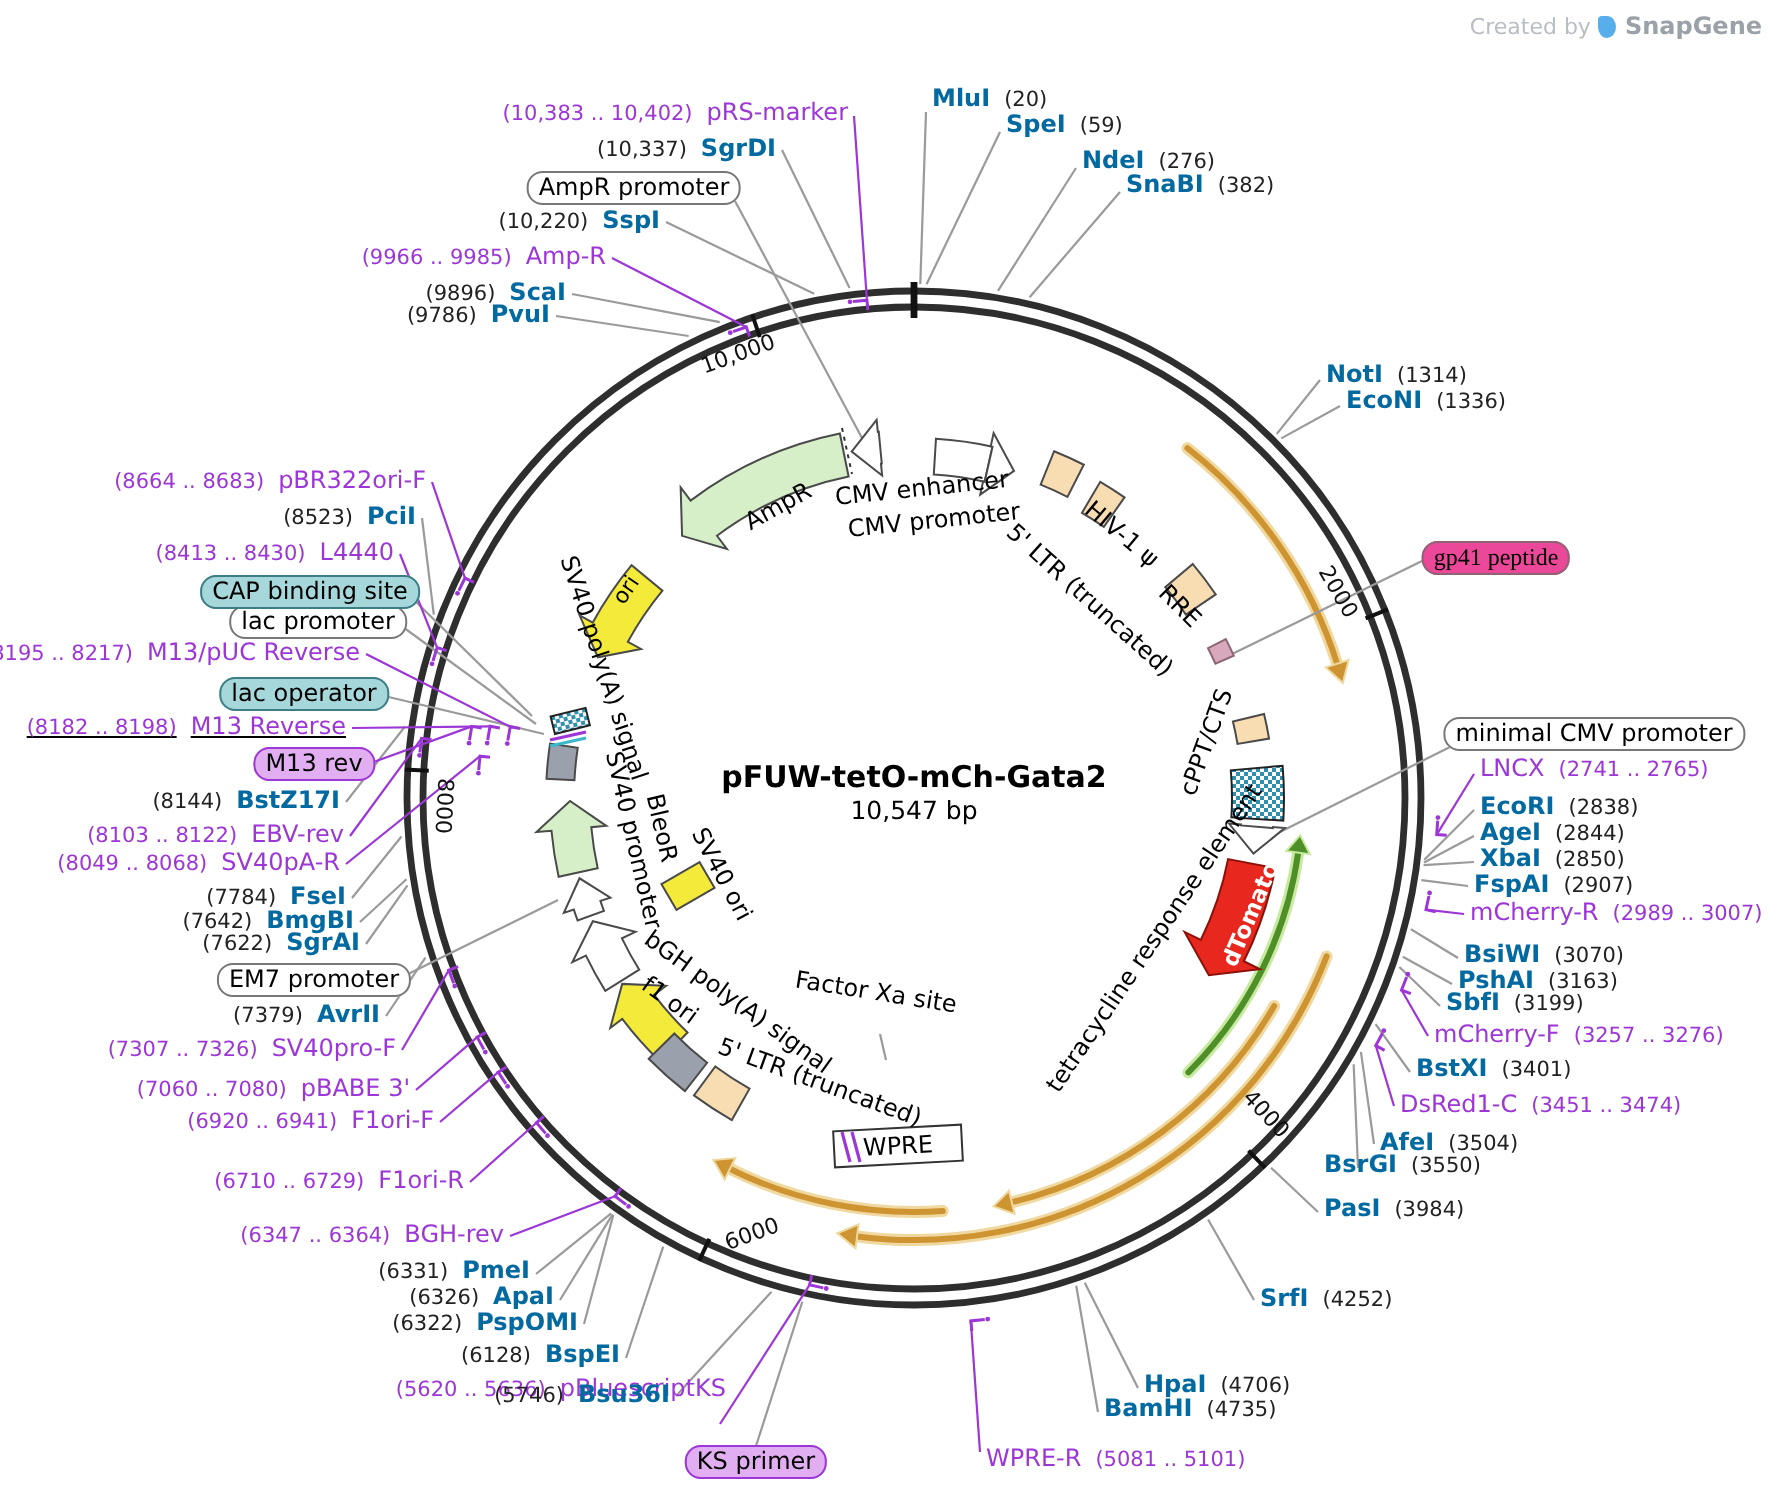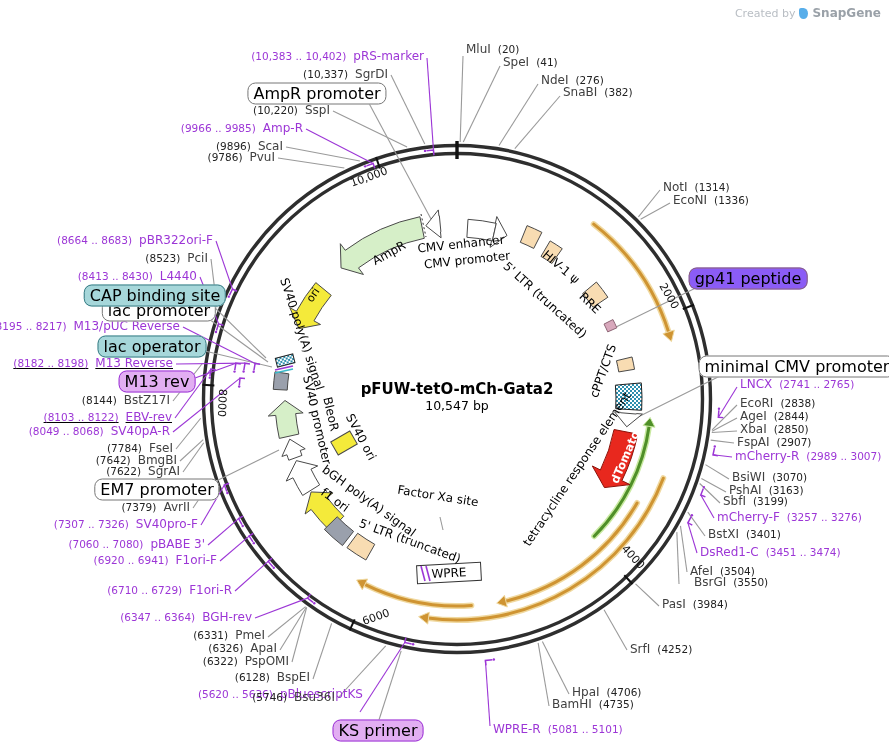--- a/index.html
+++ b/index.html
@@ -8,7 +8,7 @@
   #map{position:absolute;left:0;top:0;}
   #labels{position:absolute;left:0;top:0;width:889px;height:750px;pointer-events:none;}
   .lbl{position:absolute;white-space:nowrap;font-size:12px;line-height:13px;color:#000;}
-  .lbl .nm{font-weight:normal;color:#404040;}
+  .lbl .nm{font-weight:bold;color:#0369a1;}
   .lbl .ps{font-size:10.5px;color:#222;}
   .lbl.pri .nm{font-weight:normal;color:#9c36d6;}
   .lbl.pri .ps{color:#9c36d6;}

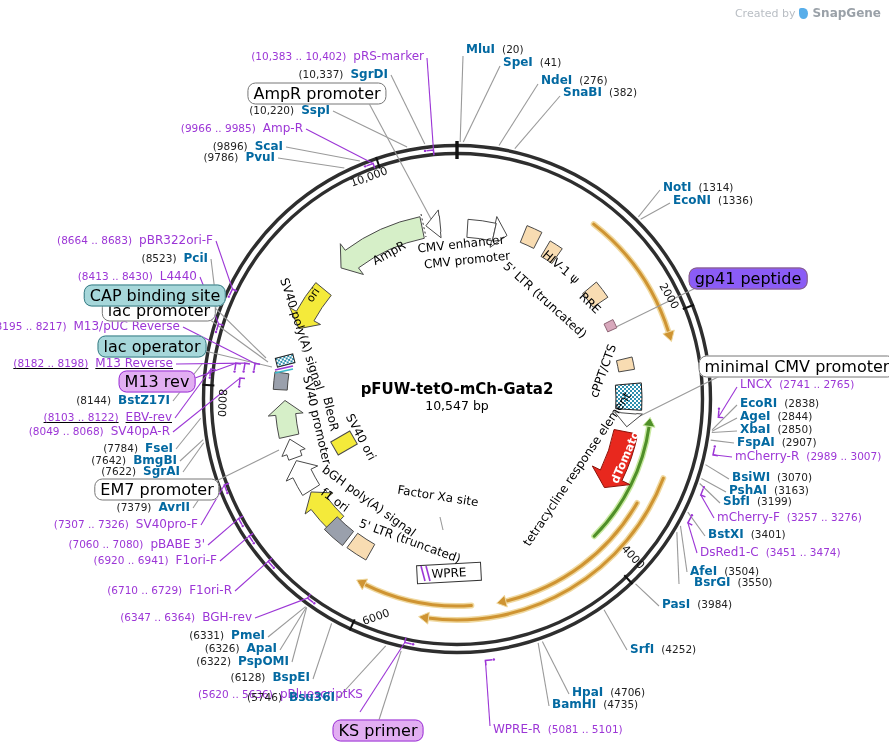--- a/index.html
+++ b/index.html
@@ -213,7 +213,7 @@
       <div class="lbl" style="top: 140px; right: 606px; text-align: right;"><span class="ps">(9896)</span><span class="gap"></span><span class="nm">ScaI</span></div>
       <div class="lbl" style="top: 151px; right: 614px; text-align: right;"><span class="ps">(9786)</span><span class="gap"></span><span class="nm">PvuI</span></div>
       <div class="lbl" style="top: 43px; left: 466px;"><span class="nm">MluI</span><span class="gap"></span><span class="ps">(20)</span></div>
-      <div class="lbl" style="top: 56px; left: 503px;"><span class="nm">SpeI</span><span class="gap"></span><span class="ps">(41)</span></div>
+      <div class="lbl" style="top: 56px; left: 503px;"><span class="nm">SpeI</span><span class="gap"></span><span class="ps">(59)</span></div>
       <div class="lbl" style="top: 74px; left: 541px;"><span class="nm">NdeI</span><span class="gap"></span><span class="ps">(276)</span></div>
       <div class="lbl" style="top: 86px; left: 563px;"><span class="nm">SnaBI</span><span class="gap"></span><span class="ps">(382)</span></div>
       <div class="lbl" style="top: 181px; left: 663px;"><span class="nm">NotI</span><span class="gap"></span><span class="ps">(1314)</span></div>

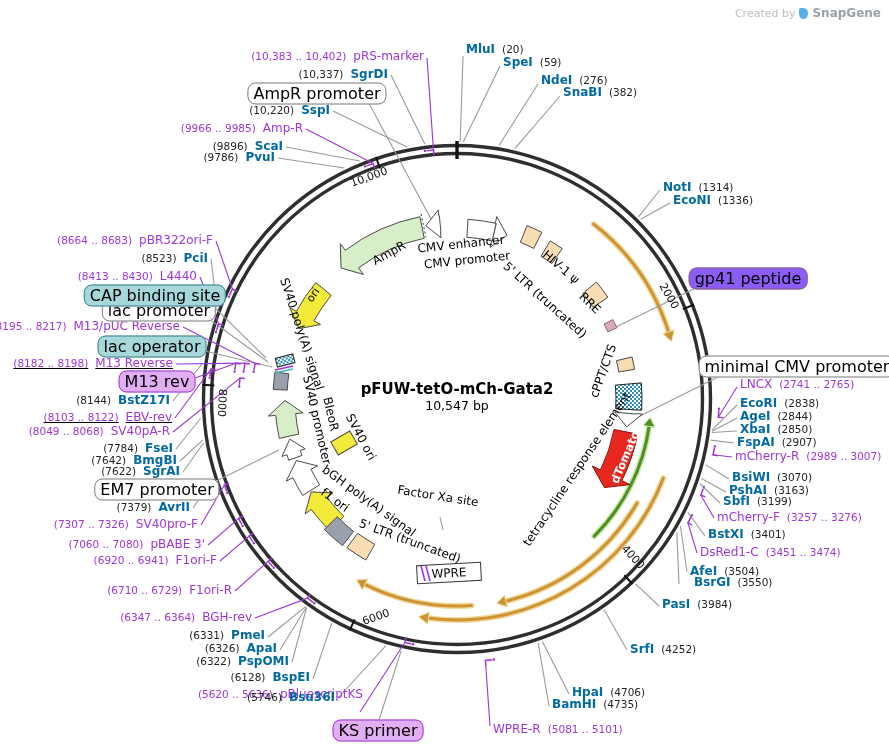--- a/index.html
+++ b/index.html
@@ -13,7 +13,7 @@
   .lbl.pri .nm{font-weight:normal;color:#9c36d6;}
   .lbl.pri .ps{color:#9c36d6;}
   .lbl .gap{display:inline-block;width:7px;}
-  .bx{border:1px solid #777;border-radius:8px;padding:0px 5px 1px 5px;background:#fff;font-size:16px;}
+  .bx{border:1px solid #777;border-radius:8px;padding:0px 5px 1px 5px;background:#fff;font-size:12px;}
   .bx.teal{background:#a6d7da;border-color:#3d7e86;}
   .bx.purp{background:#e2aef2;border-color:#9c36d6;}
   .bx.rose{background:#8b5cf6;border-color:#8d6575;}

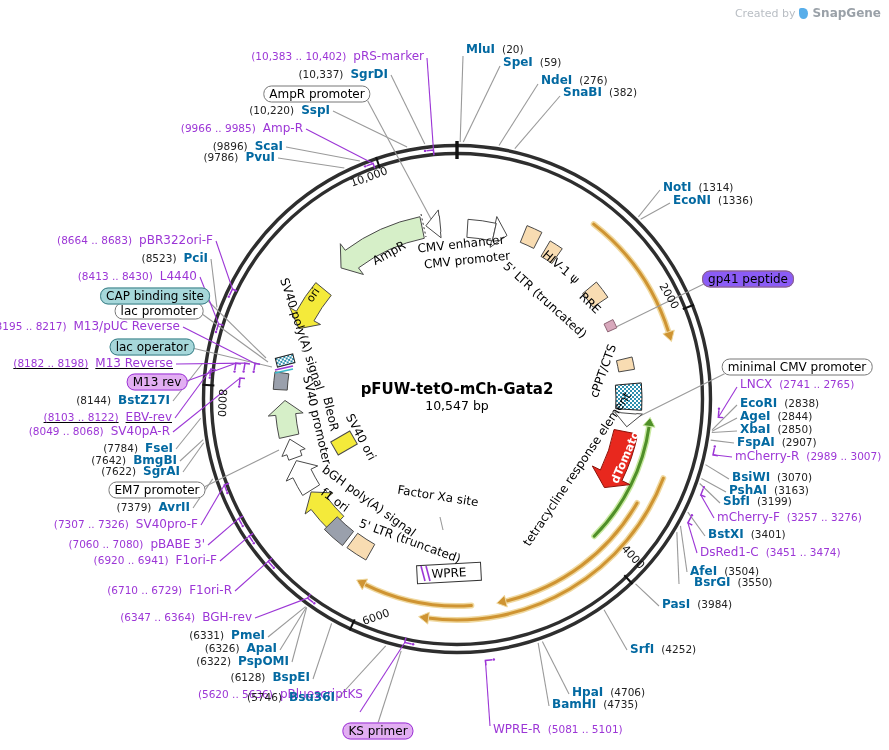--- a/index.html
+++ b/index.html
@@ -16,7 +16,7 @@
   .bx{border:1px solid #777;border-radius:8px;padding:0px 5px 1px 5px;background:#fff;font-size:12px;}
   .bx.teal{background:#a6d7da;border-color:#3d7e86;}
   .bx.purp{background:#e2aef2;border-color:#9c36d6;}
-  .bx.rose{background:#8b5cf6;border-color:#8d6575;}
+  .bx.rose{background:#ec4899;border-color:#8d6575;font-family:Liberation Serif, serif;}
   .rot{position:absolute;white-space:nowrap;font-size:12px;color:#000;transform-origin:center;}
   .tick{font-size:11px;color:#111;}
   .title-line1{font-size:15px;font-weight:bold;}

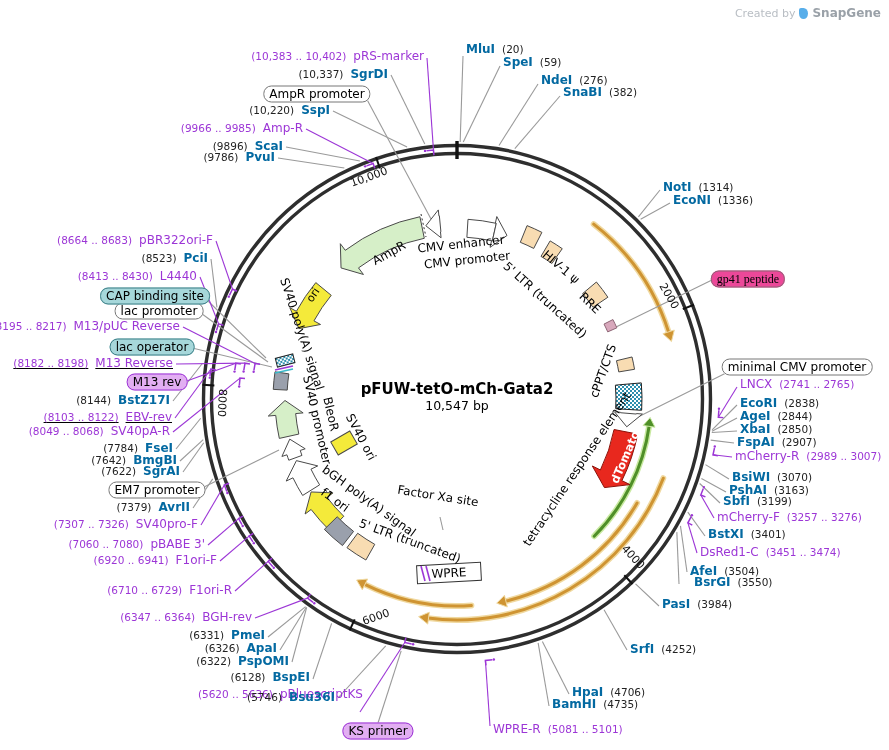--- a/index.html
+++ b/index.html
@@ -257,7 +257,7 @@
       <div class="lbl" style="top: 454px; right: 712px; text-align: right;"><span class="ps">(7642)</span><span class="gap"></span><span class="nm">BmgBI</span></div>
       <div class="lbl" style="top: 442px; right: 716px; text-align: right;"><span class="ps">(7784)</span><span class="gap"></span><span class="nm">FseI</span></div>
       <div class="lbl pri" style="top: 425px; right: 719px; text-align: left;"><span class="ps">(8049 .. 8068)</span><span class="gap"></span><span class="nm">SV40pA-R</span></div>
-      <div class="lbl pri" style="top: 411px; right: 717px; text-align: right; text-decoration: underline;"><span class="ps">(8103 .. 8122)</span><span class="gap"></span><span class="nm">EBV-rev</span></div>
+      <div class="lbl pri" style="top: 411px; right: 717px; text-align: right;"><span class="ps">(8103 .. 8122)</span><span class="gap"></span><span class="nm">EBV-rev</span></div>
       <div class="lbl" style="top: 394px; right: 719px; text-align: right;"><span class="ps">(8144)</span><span class="gap"></span><span class="nm">BstZ17I</span></div>
       <div class="lbl" style="top: 382px; left: 157px; transform: translate(-50%, -50%);"><span class="bx purp"><span class="">M13 rev</span></span></div>
       <div class="lbl pri" style="top: 357px; right: 716px; text-align: right; text-decoration: underline;"><span class="ps">(8182 .. 8198)</span><span class="gap"></span><span class="nm">M13 Reverse</span></div>

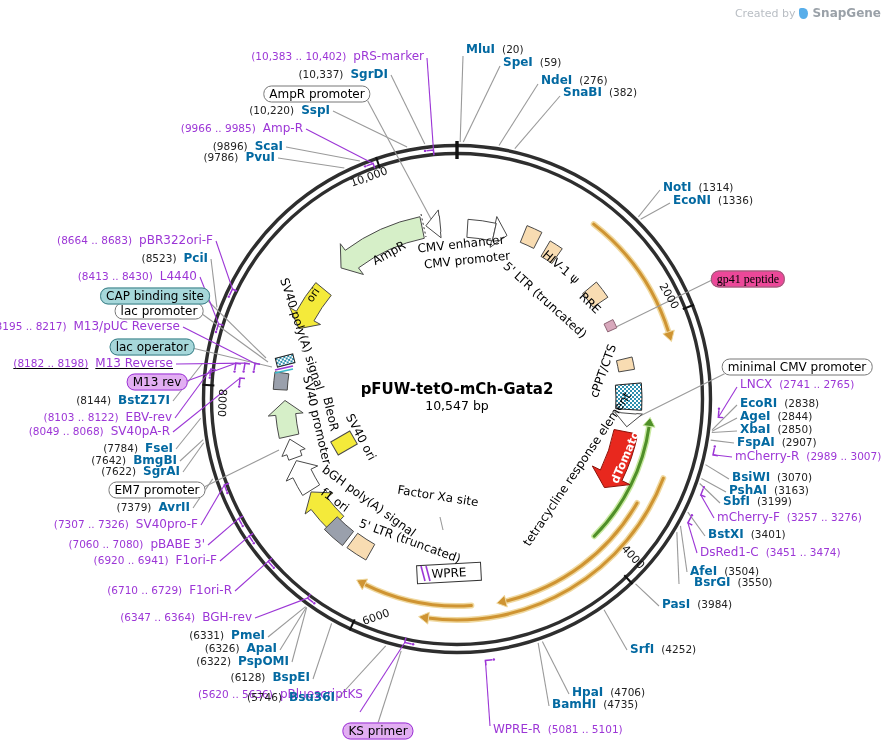--- a/index.html
+++ b/index.html
@@ -233,7 +233,7 @@
       <div class="lbl" style="top: 528px; left: 708px;"><span class="nm">BstXI</span><span class="gap"></span><span class="ps">(3401)</span></div>
       <div class="lbl pri" style="top: 546px; left: 700px;"><span class="nm">DsRed1-C</span><span class="gap"></span><span class="ps">(3451 .. 3474)</span></div>
       <div class="lbl" style="top: 565px; left: 690px;"><span class="nm">AfeI</span><span class="gap"></span><span class="ps">(3504)</span></div>
-      <div class="lbl" style="top: 576px; left: 694px;"><span class="nm">BsrGI</span><span class="gap"></span><span class="ps">(3550)</span></div>
+      <div class="lbl" style="top: 576px; left: 662px;"><span class="nm">BsrGI</span><span class="gap"></span><span class="ps">(3550)</span></div>
       <div class="lbl" style="top: 598px; left: 662px;"><span class="nm">PasI</span><span class="gap"></span><span class="ps">(3984)</span></div>
       <div class="lbl" style="top: 643px; left: 630px;"><span class="nm">SrfI</span><span class="gap"></span><span class="ps">(4252)</span></div>
       <div class="lbl" style="top: 686px; left: 572px;"><span class="nm">HpaI</span><span class="gap"></span><span class="ps">(4706)</span></div>

